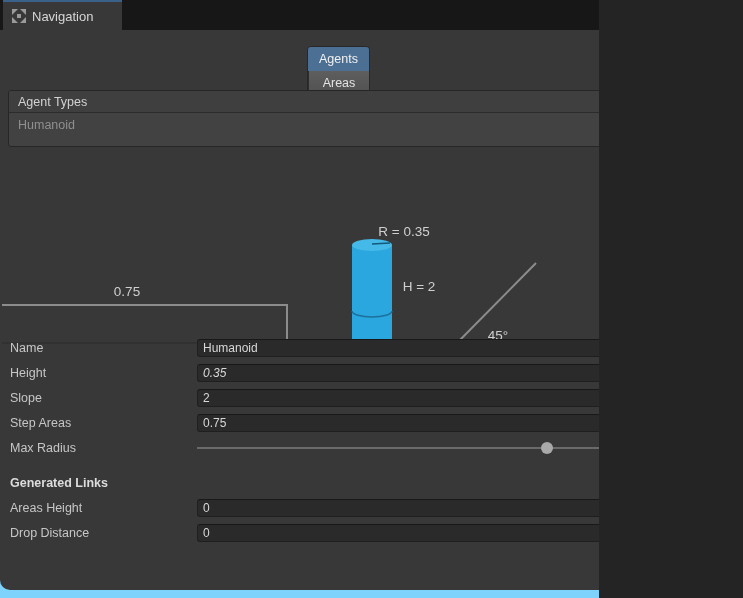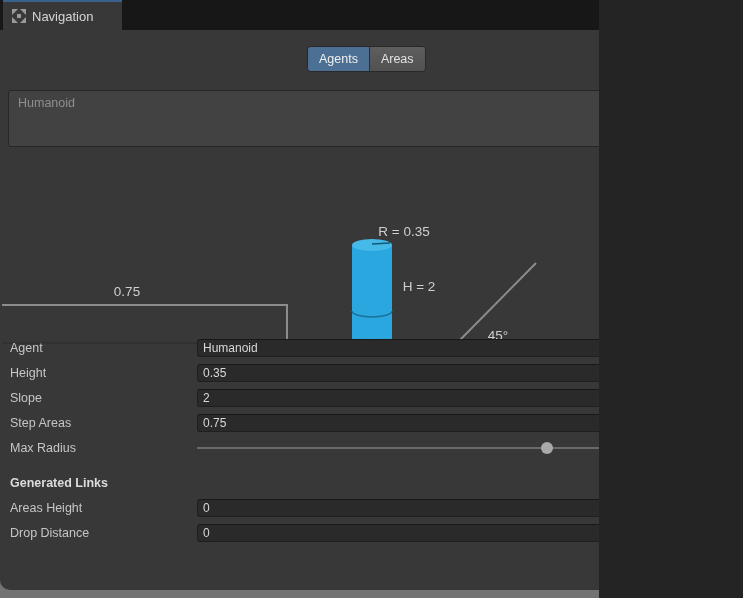--- a/index.html
+++ b/index.html
@@ -4,7 +4,7 @@
 <style>
   html,body{margin:0;padding:0;background:#242424;}
   *{box-sizing:border-box;font-family:"Liberation Sans",sans-serif;}
-  #window{position:relative;width:599px;height:598px;background:#737373;overflow:hidden;}
+  #window{position:relative;width:599px;height:598px;background:#7dd3fc;overflow:hidden;}
 
   
   .tabbar{position:absolute;left:0;top:0;width:743px;height:30px;background:#171717;}

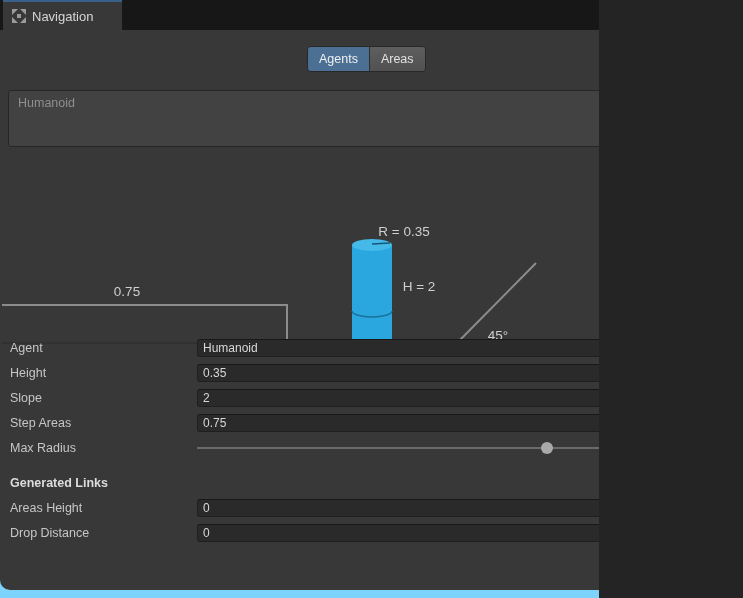--- a/index.html
+++ b/index.html
@@ -21,7 +21,7 @@
            border-radius:0 0 10px 10px;}
 
   
-  .seg-group{position:absolute;left:307px;top:16px;display:flex;border:1px solid #282828;border-radius:4px;overflow:hidden;}
+  .seg-group{position:absolute;left:307px;top:16px;display:flex;border:1px solid #282828;border-radius:4px;overflow:hidden;flex-direction:column;}
   .seg{height:24px;padding:0 11px;font-size:12.5px;border:none;cursor:pointer;
        background:linear-gradient(#5E5E5E,#515151);color:#E2E2E2;}
   .seg + .seg{border-left:1px solid #2E2E2E;}

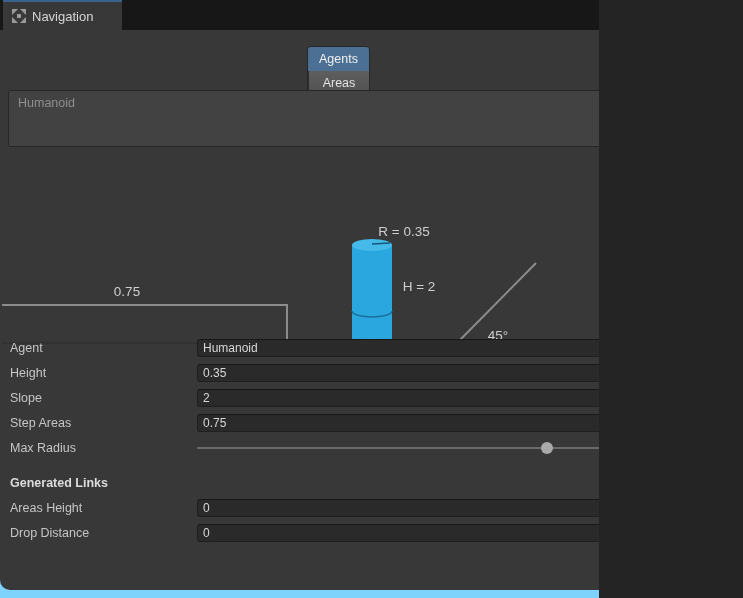--- a/index.html
+++ b/index.html
@@ -89,6 +89,7 @@
     </div>
 
     <div class="listbox">
+      <div class="list-header">Agent Types</div>
       <div class="list-row">Humanoid</div>
     </div>
     <div class="list-footer">

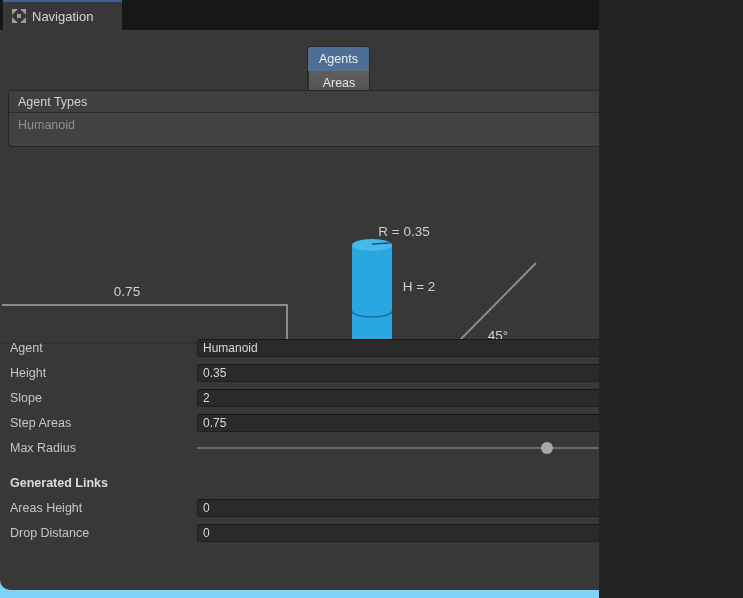--- a/index.html
+++ b/index.html
@@ -119,7 +119,7 @@
       <text x="498" y="310" fill="#CFCFCF" font-size="13.5" text-anchor="middle">45°</text>
     </svg>
 
-    <span class="flabel" style="top:311px">Agent</span>
+    <span class="flabel" style="top:311px">Name</span>
     <input class="field" style="top: 309px;" value="Humanoid">
 
     <span class="flabel" style="top:336px">Height</span>

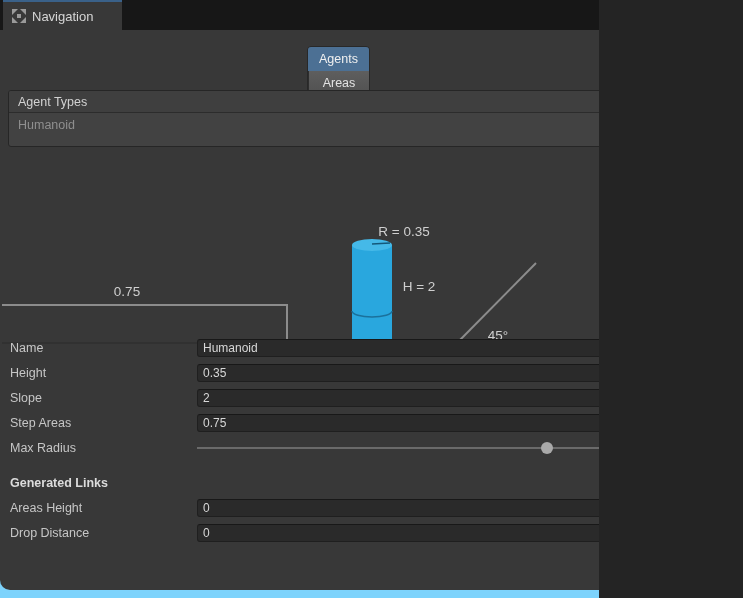--- a/index.html
+++ b/index.html
@@ -123,7 +123,7 @@
     <input class="field" style="top: 309px;" value="Humanoid">
 
     <span class="flabel" style="top:336px">Height</span>
-    <input class="field" style="top: 334px;" value="0.35">
+    <input class="field" style="top: 334px; font-style: italic;" value="0.35">
 
     <span class="flabel" style="top:361px">Slope</span>
     <input class="field" style="top: 359px;" value="2">

